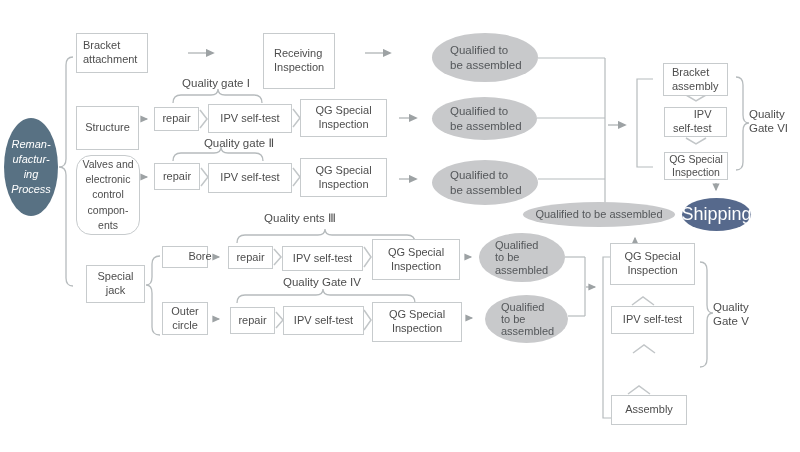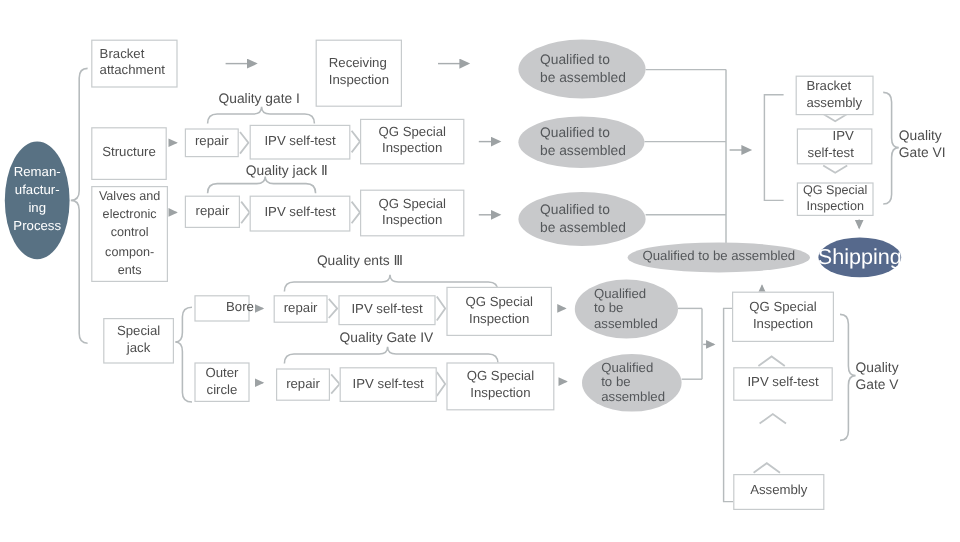--- a/index.html
+++ b/index.html
@@ -107,7 +107,7 @@
     </g>
   </svg>
 
-  <div class="oval dark" style="left:4px;top:118px;width:54px;height:98px;">Reman-
+  <div class="oval dark" style="left:4px;top:118px;width:54px;height:98px;font-style:italic;">Reman-
 ufactur-
 ing
 Process</div>

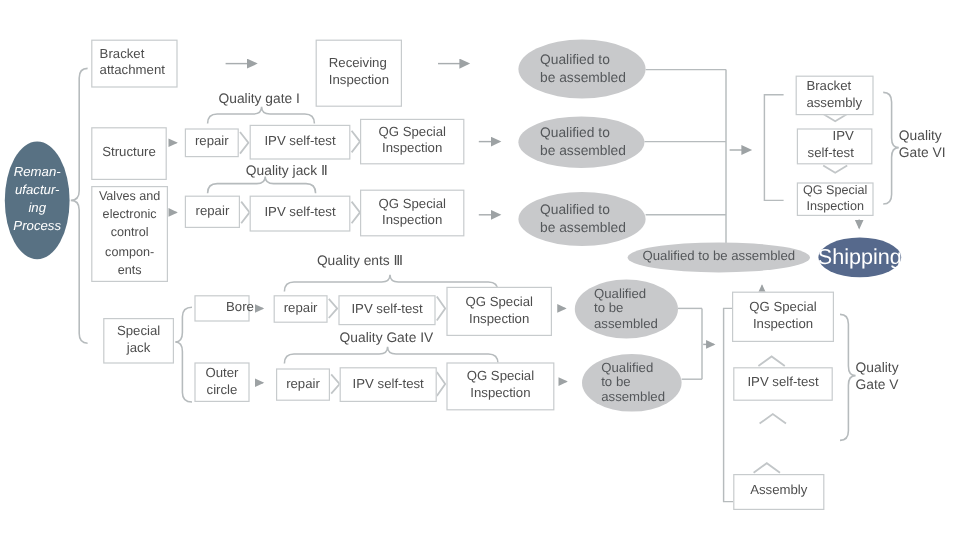--- a/index.html
+++ b/index.html
@@ -128,7 +128,7 @@
   <div class="oval grey ta-left" style="left:432px;top:97px;width:105px;height:43px;padding-left:18px;">Qualified to
 be assembled</div>
 
-  <div class="glabel center" style="left:169px;top:137px;width:140px;">Quality jack Ⅱ</div>
+  <div class="glabel center" style="left:169px;top:137px;width:140px;">Quality gate Ⅱ</div>
   <div class="box small" style="left:76px;top:155px;width:64px;height:80px;">Valves and
 electronic
 control

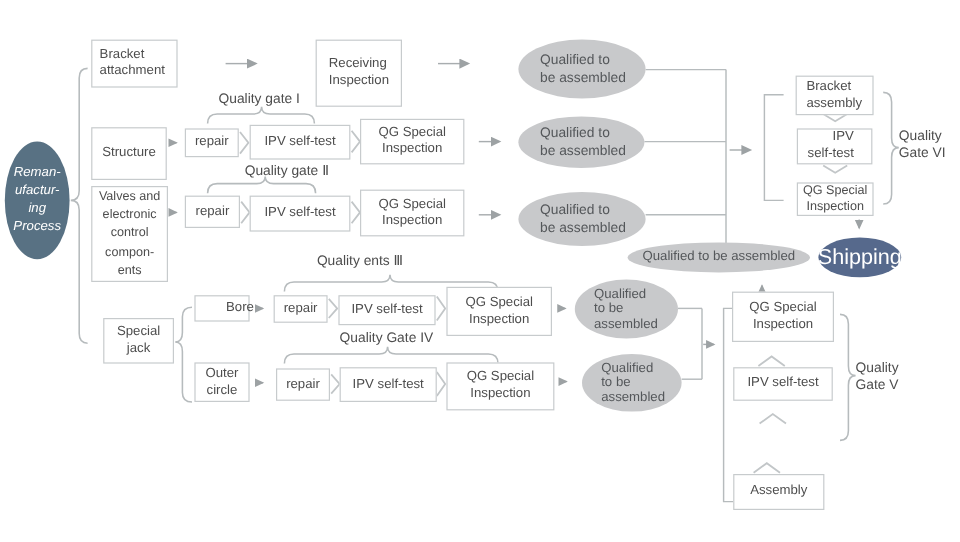--- a/index.html
+++ b/index.html
@@ -129,7 +129,7 @@
 be assembled</div>
 
   <div class="glabel center" style="left:169px;top:137px;width:140px;">Quality gate Ⅱ</div>
-  <div class="box small" style="left:76px;top:155px;width:64px;height:80px;">Valves and
+  <div class="box small" style="left:76px;top:155px;width:64px;height:80px;border-radius:15px;">Valves and
 electronic
 control
 compon-

